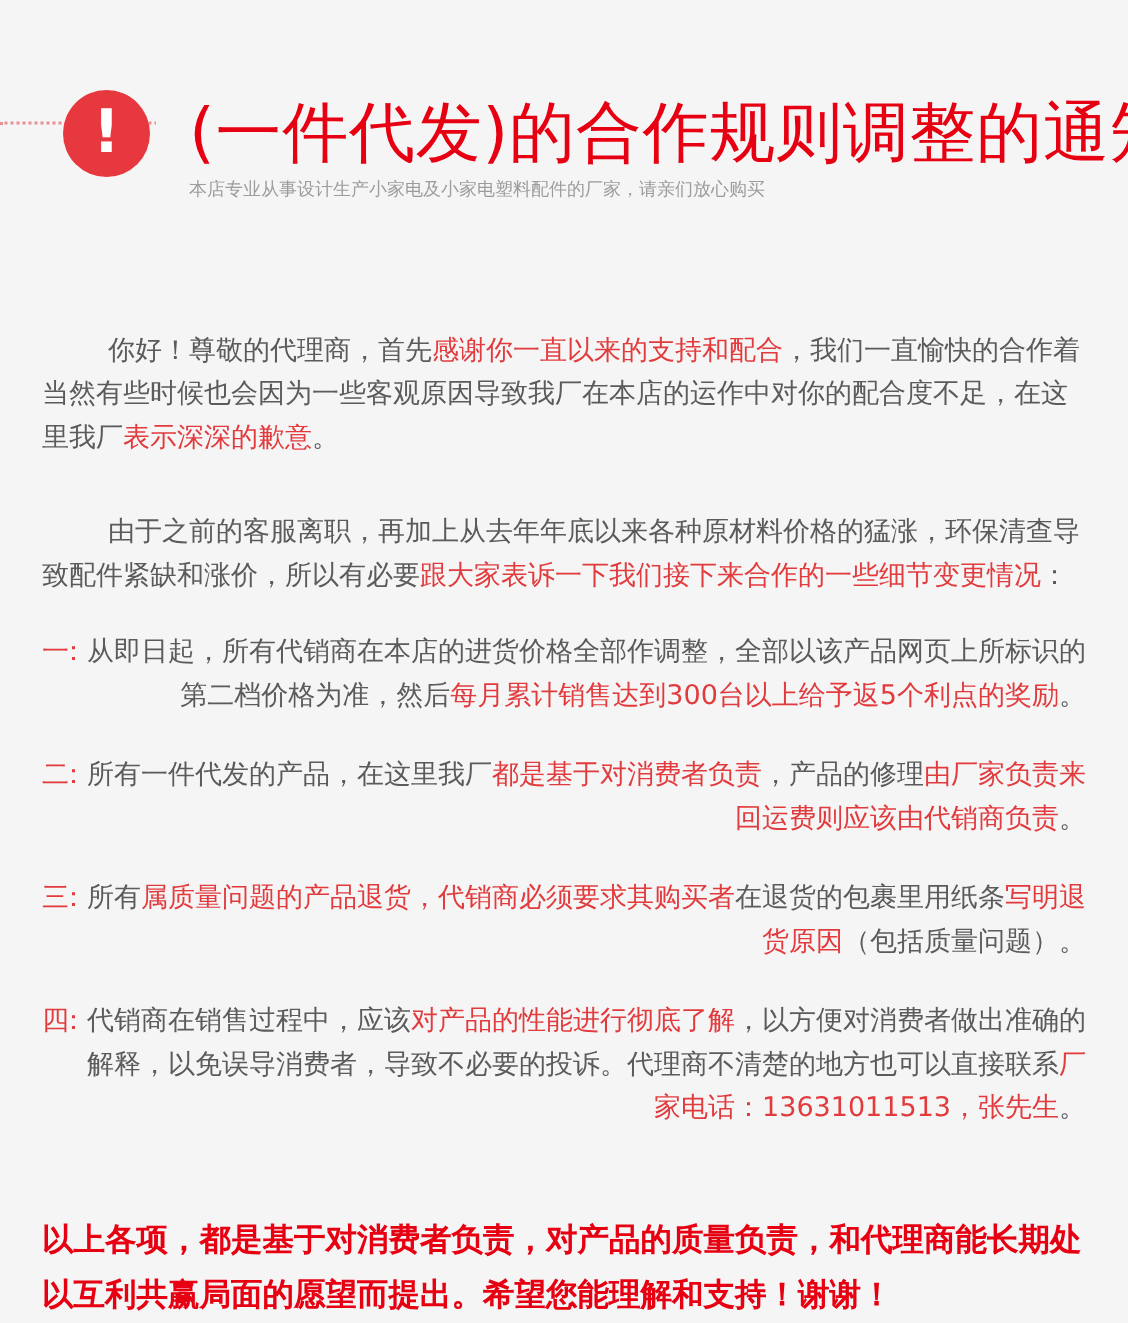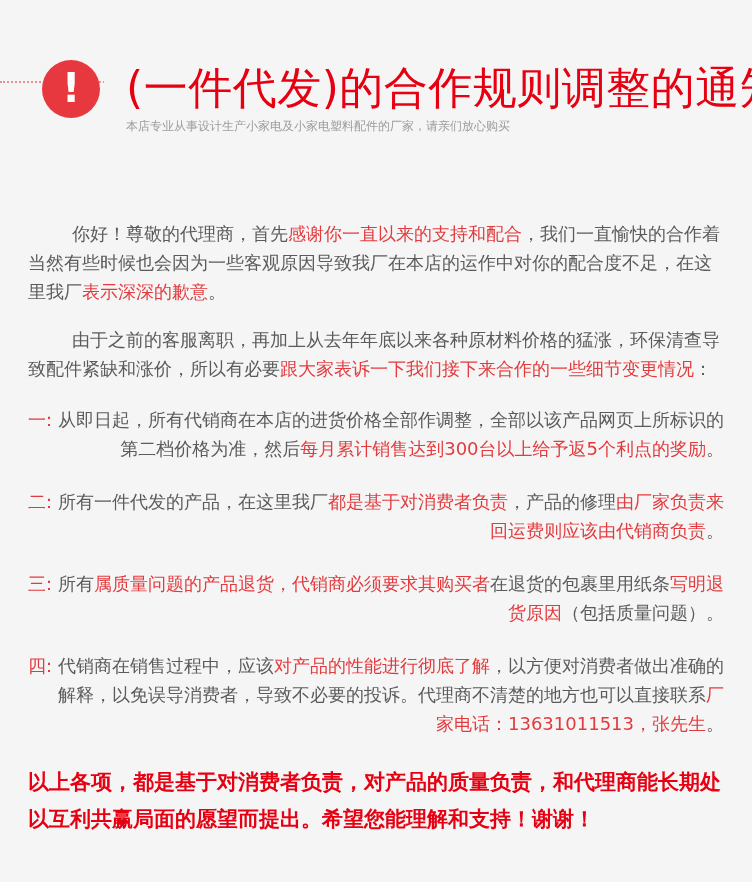--- a/index.html
+++ b/index.html
@@ -83,7 +83,7 @@
     color: var(--text-dark);
   }
   .para { text-indent: 44px; }
-  .para-1 { margin-bottom: 19px; }
+  .para-1 { margin-bottom: 34px; }
   .para-2 { margin-bottom: 22px; }
   .seg-d { color: var(--text-dark); }
   .seg-r { color: var(--body-red); }

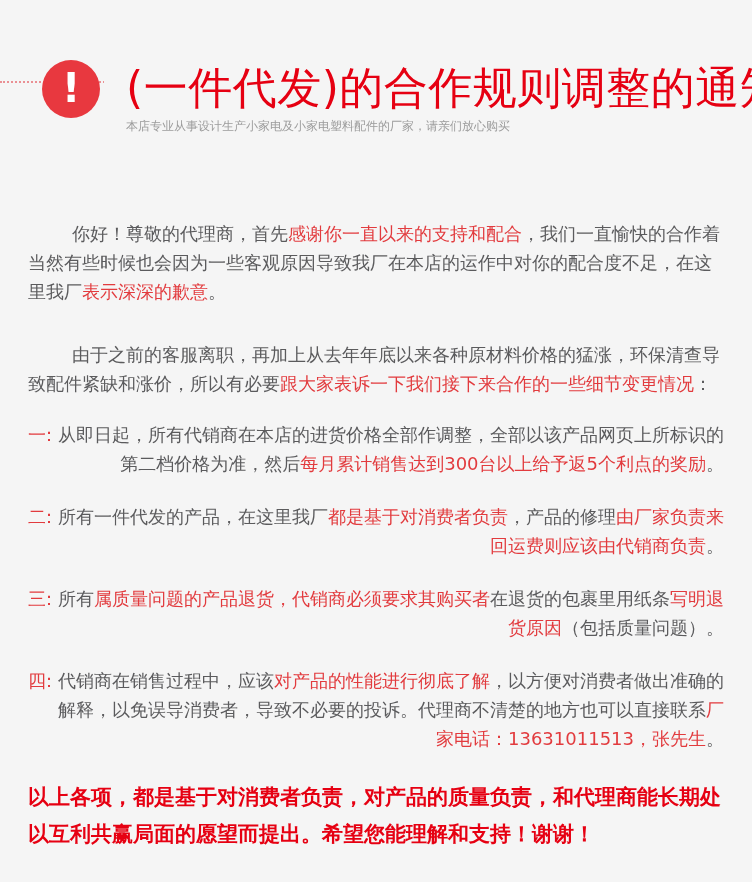--- a/index.html
+++ b/index.html
@@ -101,7 +101,7 @@
   }
   .item-text { flex: 1; text-align: right; }
   .closing {
-    margin-top: 26px;
+    margin-top: 55px;
     font-size: 21px;
     font-weight: bold;
     line-height: 37px;

